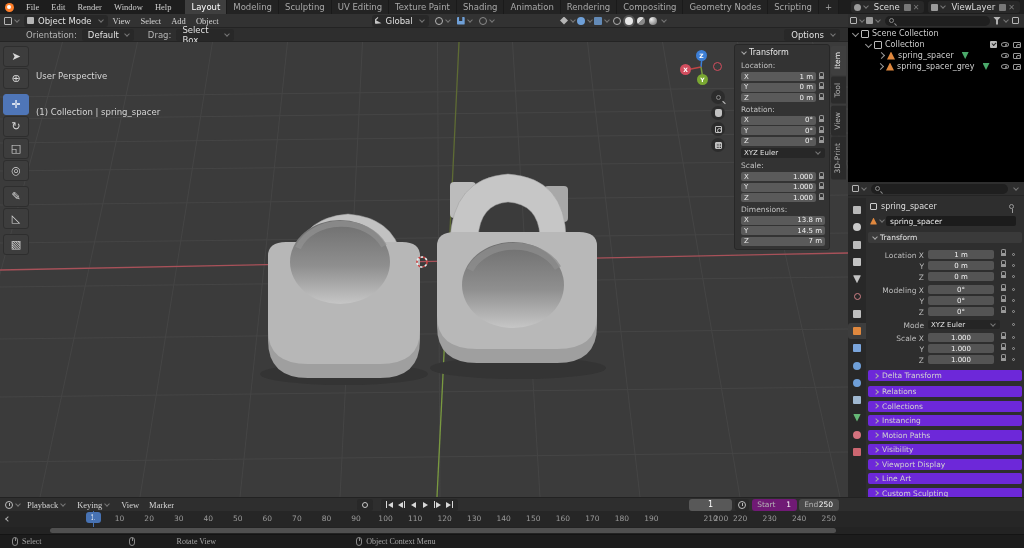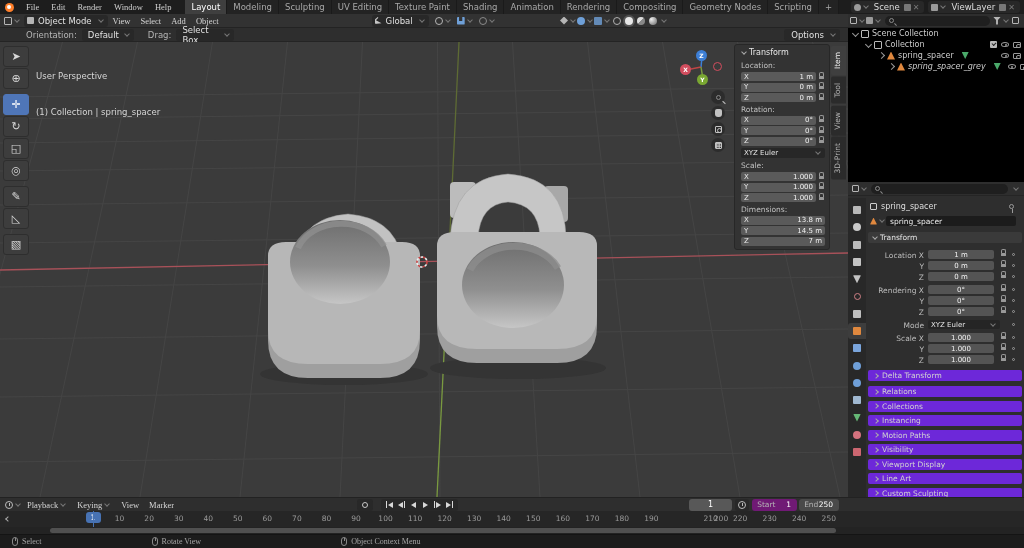--- a/index.html
+++ b/index.html
@@ -511,7 +511,7 @@
             <span class="camico"></span>
           </span>
         </div>
-        <div class="ol-row" style="padding-left: 41px; font-style: italic;">
+        <div class="ol-row" style="padding-left: 30px;">
           <span class="expander closed"></span>
           <span class="ol-ic ic-tri"></span>
           <span>spring_spacer_grey</span>

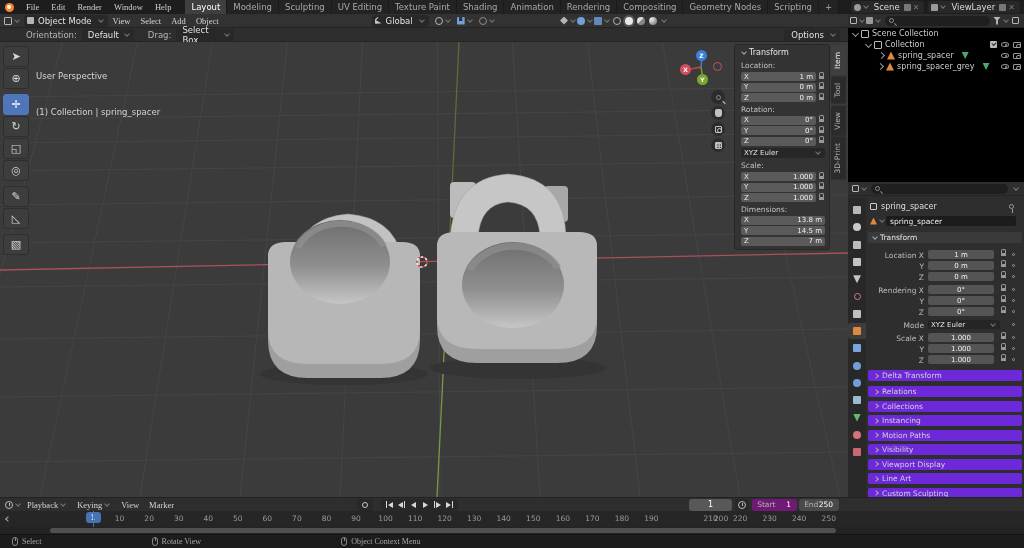--- a/index.html
+++ b/index.html
@@ -609,7 +609,7 @@
         <span class="pfield" style="top: 74px; left: 62px; width: 66px;">0 m</span>
         <span class="lock" style="position: absolute; top: 76px; left: 132px;"></span>
         <span class="anim-dot" style="top: 77px; left: 146px;"></span>
-        <span class="pfield-label" style="top: 88px; left: 0px;">Rendering X</span>
+        <span class="pfield-label" style="top: 88px; left: 0px;">Modeling X</span>
         <span class="pfield" style="top: 87px; left: 62px; width: 66px;">0°</span>
         <span class="lock" style="position: absolute; top: 89px; left: 132px;"></span>
         <span class="anim-dot" style="top: 90px; left: 146px;"></span>

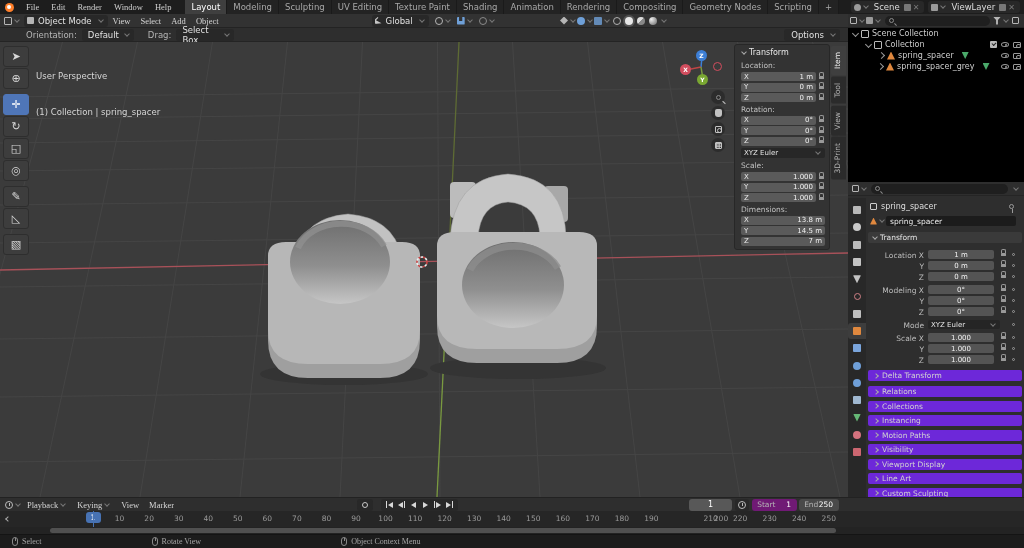--- a/index.html
+++ b/index.html
@@ -769,7 +769,7 @@
           <span class="mouseic"></span>
           <span>Select</span>
         </span>
-        <span class="row" style="margin-left: 110px;">
+        <span class="row" style="margin-left: 87px; gap: 38px;">
           <span class="mouseic"></span>
           <span>Rotate View</span>
         </span>

